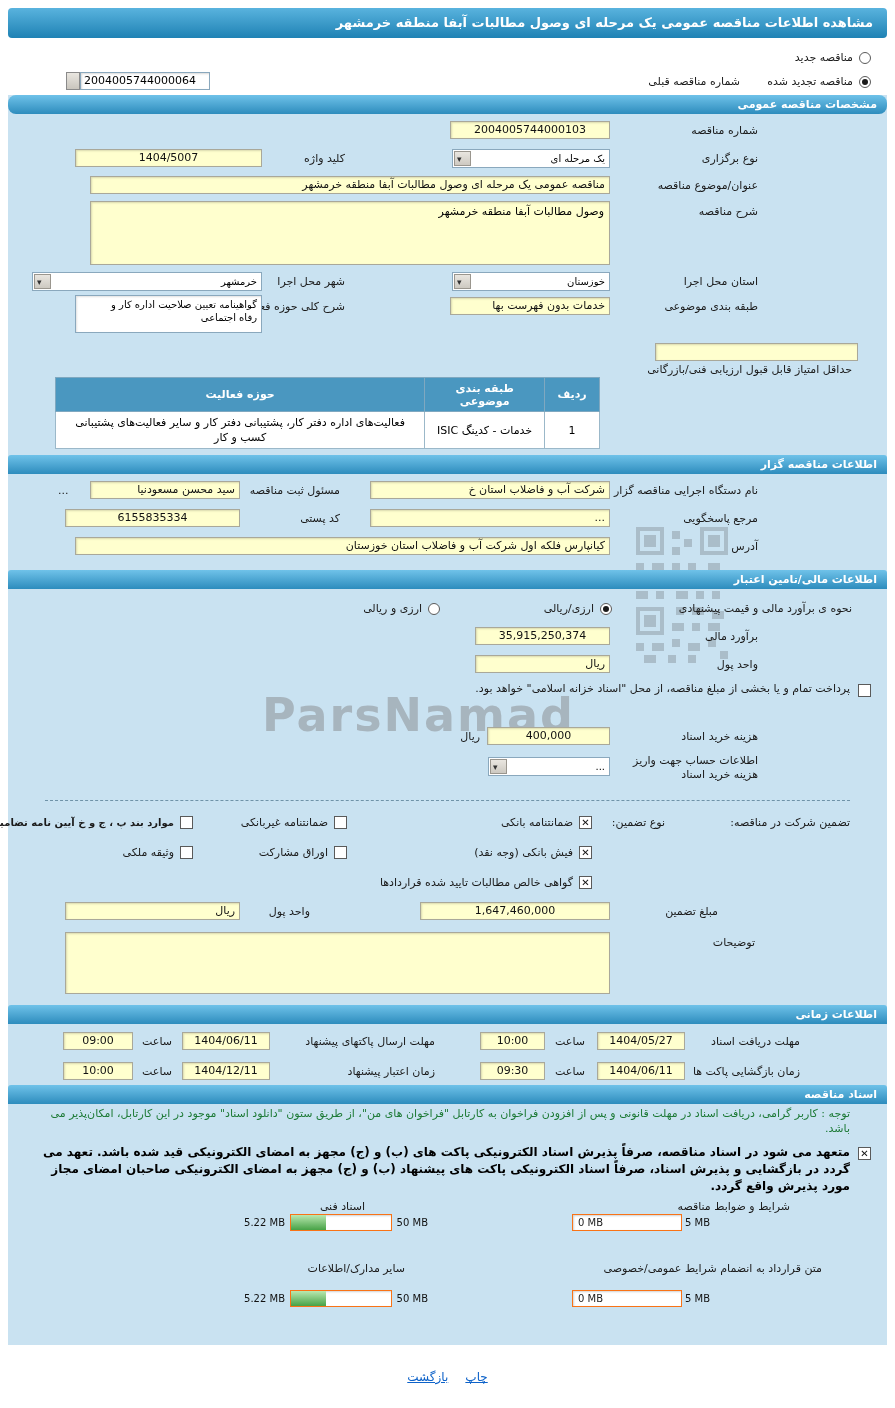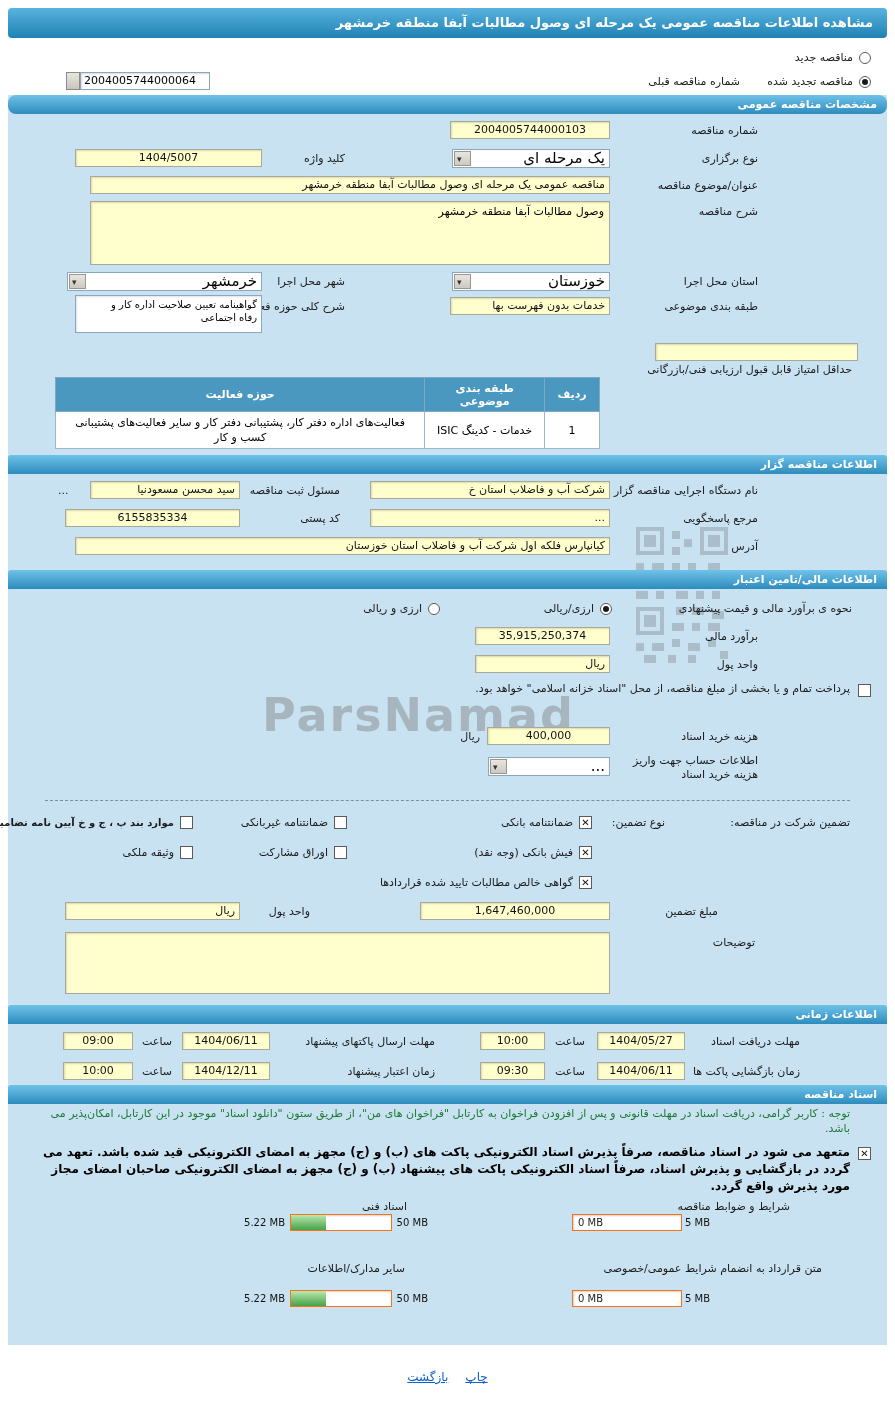--- a/index.html
+++ b/index.html
@@ -19,7 +19,7 @@
        box-shadow:inset 1px 1px 2px rgba(0,0,0,.15);font-size:11px;padding:3px 5px;
        text-align:right;overflow:hidden;}
   .select{position:absolute;height:19px;background:#fff;border:1px solid #8aa8bd;
-       font-size:15px;line-height:17px;padding-right:4px;padding-left:19px;text-align:right;
+       font-size:10px;line-height:17px;padding-right:4px;padding-left:19px;text-align:right;
        overflow:hidden;white-space:nowrap;}
   .select::after{content:"";position:absolute;left:1px;top:1px;bottom:1px;width:15px;
        background:linear-gradient(#e9e6e0,#cdc9c1);border:1px solid #9a968e;}

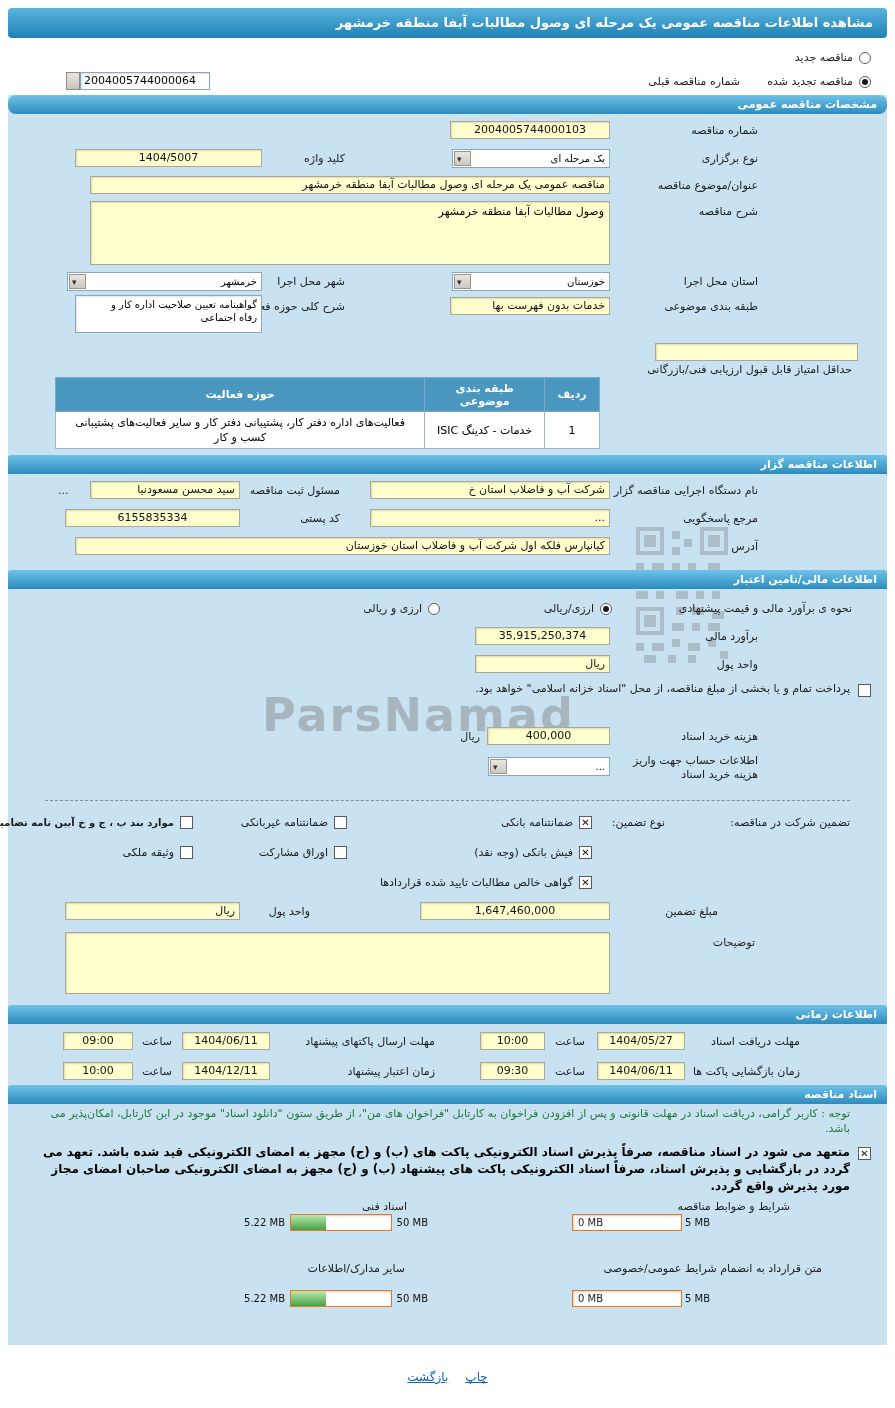--- a/index.html
+++ b/index.html
@@ -71,7 +71,7 @@
   #g-subj-lbl{top:179px;right:137px;} #g-subj-inp{top:176px;right:285px;width:520px;}
   #g-desc-lbl{top:205px;right:137px;} #g-desc-box{top:201px;right:285px;width:520px;height:64px;}
   #g-prov-lbl{top:275px;right:137px;} #g-prov-sel{top:272px;right:285px;width:158px;}
-  #g-city-lbl{top:275px;right:550px;} #g-city-sel{top:272px;right:633px;width:195px;}
+  #g-city-lbl{top:275px;right:550px;} #g-city-sel{top:272px;right:633px;width:230px;}
   #g-cat-lbl{top:300px;right:137px;}  #g-cat-inp{top:297px;right:285px;width:160px;}
   #g-act-lbl{top:300px;right:550px;}  #g-act-list{top:295px;right:633px;width:187px;height:38px;padding-left:28px;}
   #g-score-inp{top:343px;right:37px;width:203px;}

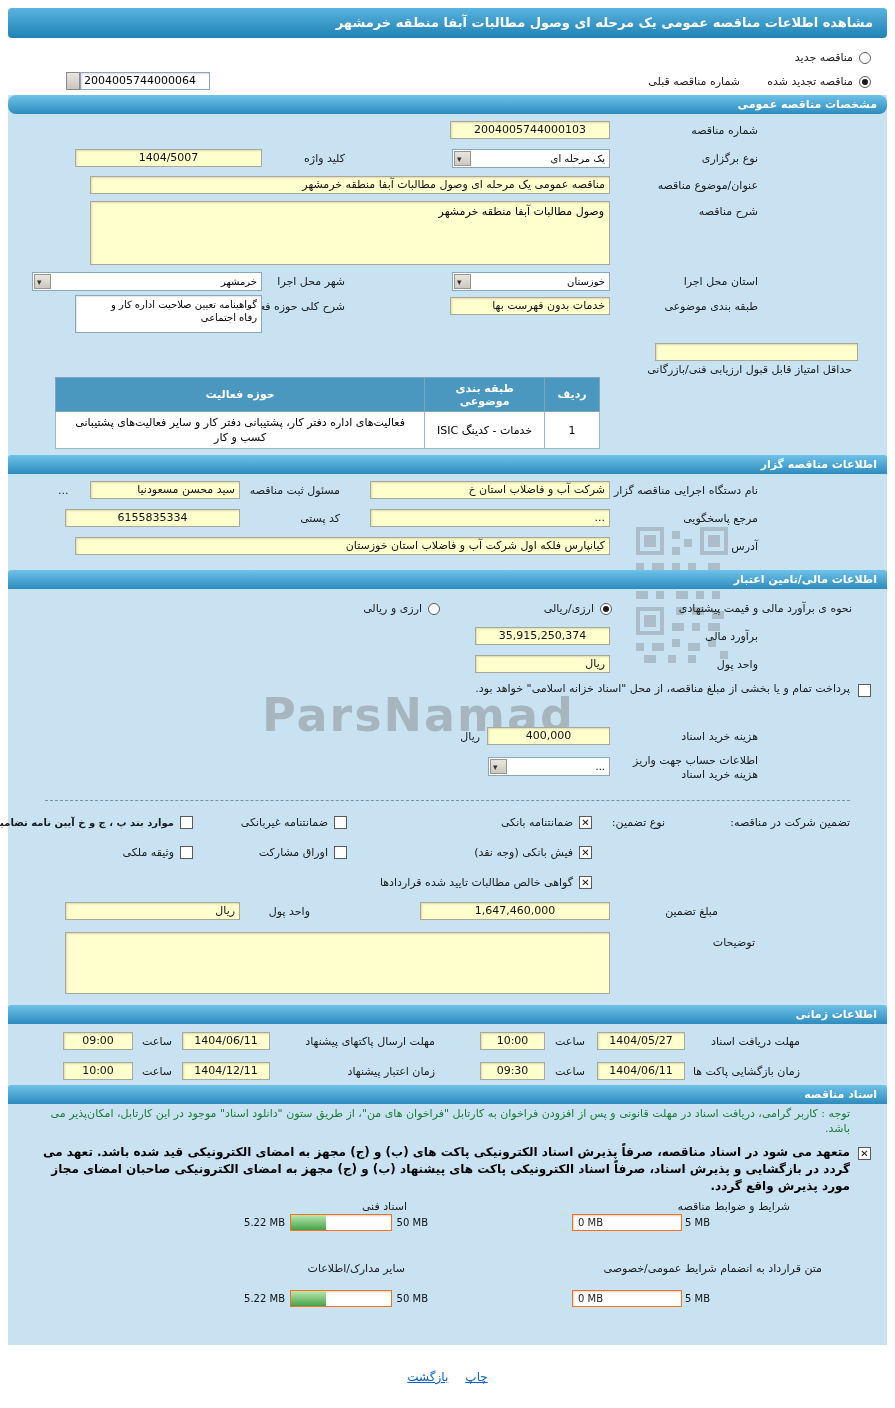--- a/index.html
+++ b/index.html
@@ -133,7 +133,7 @@
   #commit-chk{top:1147px;right:24px;}
   #commit-txt{top:1144px;right:45px;width:812px;white-space:normal;text-align:right;
        font-weight:bold;font-size:12px;line-height:17px;color:#000;}
-  #u1r-lbl{top:1200px;right:105px;} #u1l-lbl{top:1200px;right:488px;}
+  #u1r-lbl{top:1200px;right:105px;} #u1l-lbl{top:1200px;right:530px;}
   #u1r-max{top:1217px;right:185px;} #u1r-bar{top:1214px;right:213px;width:110px;}
   #u1l-max{top:1217px;right:467px;} #u1l-bar{top:1214px;right:503px;width:102px;}
   #u1l-used{top:1217px;right:610px;}

